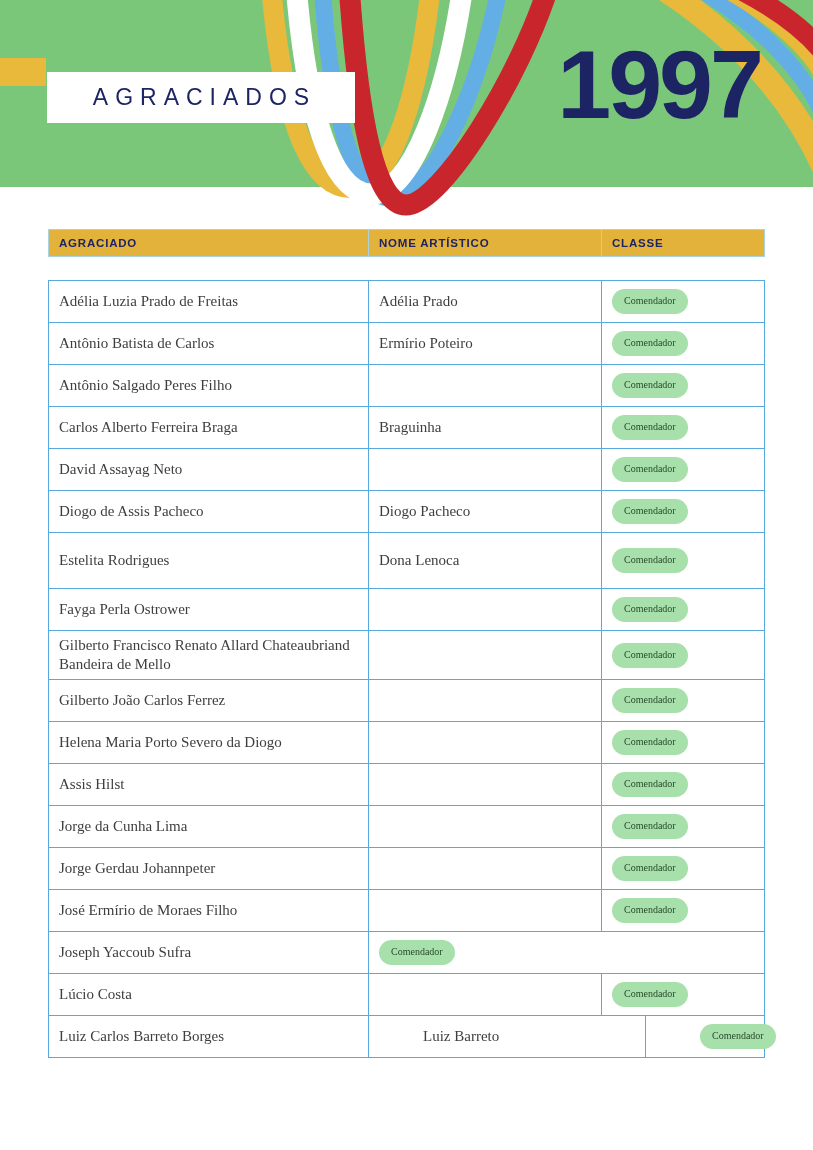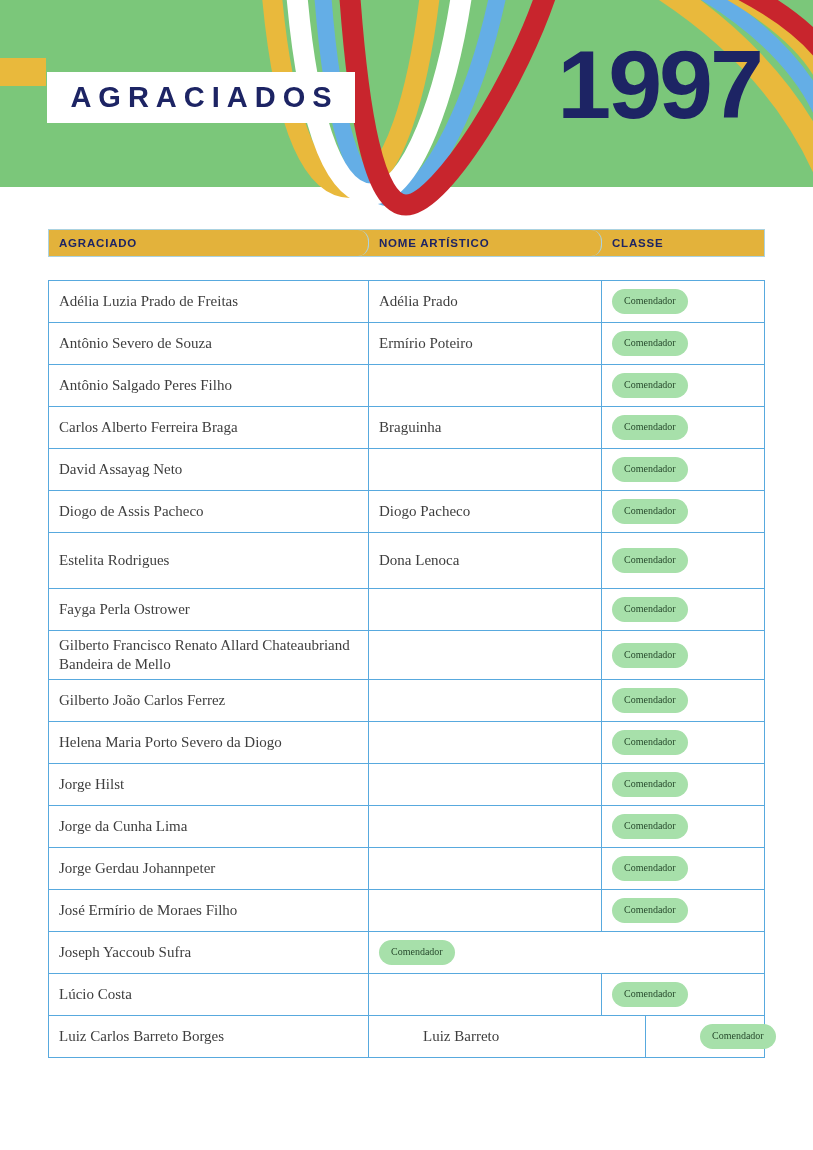--- a/index.html
+++ b/index.html
@@ -24,7 +24,7 @@
     background:#ffffff;z-index:2;display:flex;align-items:center;justify-content:center;
   }
   .title-box span{
-    color:var(--navy,#1d2464);font-size:29px;font-weight:bold;
+    color:var(--navy,#1d2464);font-size:23px;font-weight:normal;
     letter-spacing:7px;padding-left:7px; 
     white-space:nowrap;
   }

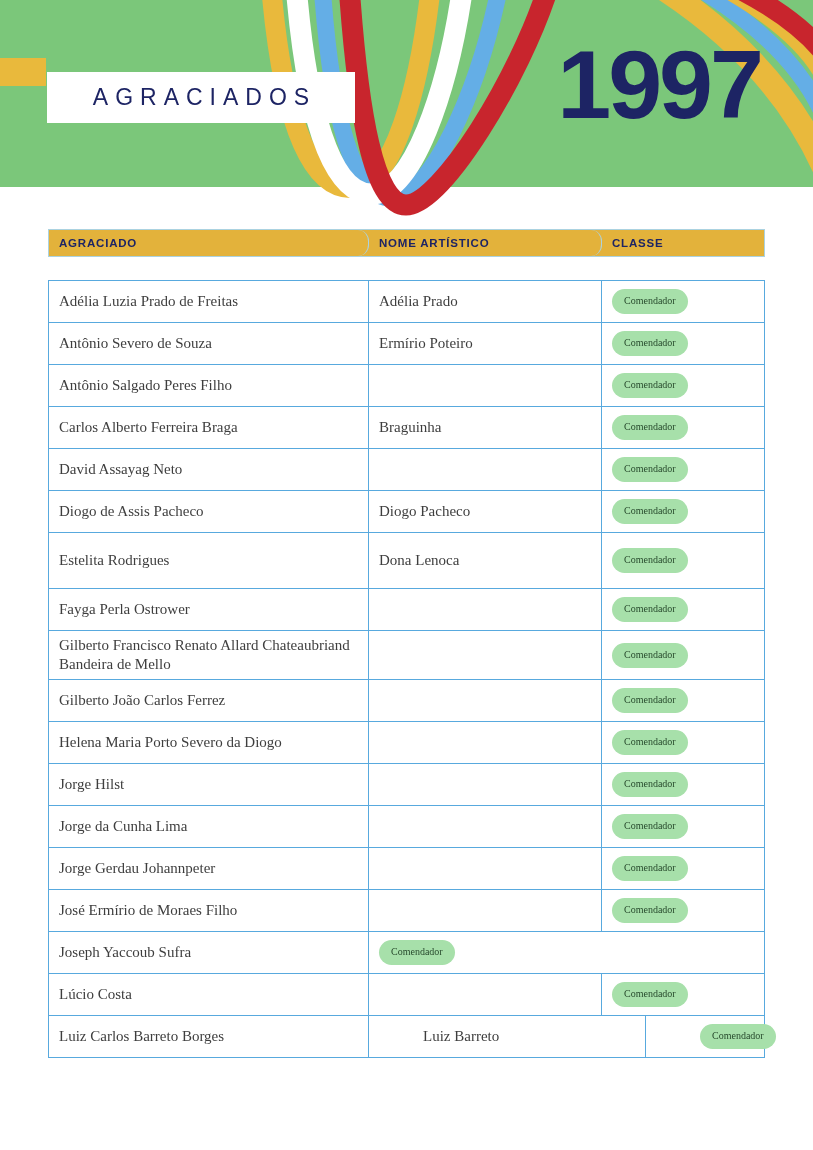--- a/index.html
+++ b/index.html
@@ -46,7 +46,7 @@
     display:flex;align-items:center;padding-left:10px;
     color:var(--navy,#1d2464);font-size:11.5px;font-weight:bold;letter-spacing:0.8px;
     border-right:1px solid var(--header_border,#abd2e0);
-    overflow:hidden;white-space:nowrap;border-radius:11px;
+    overflow:hidden;white-space:nowrap;
   }
   .thead .hcell:last-child{border-right:none;text-align:center;}
   .tbody{

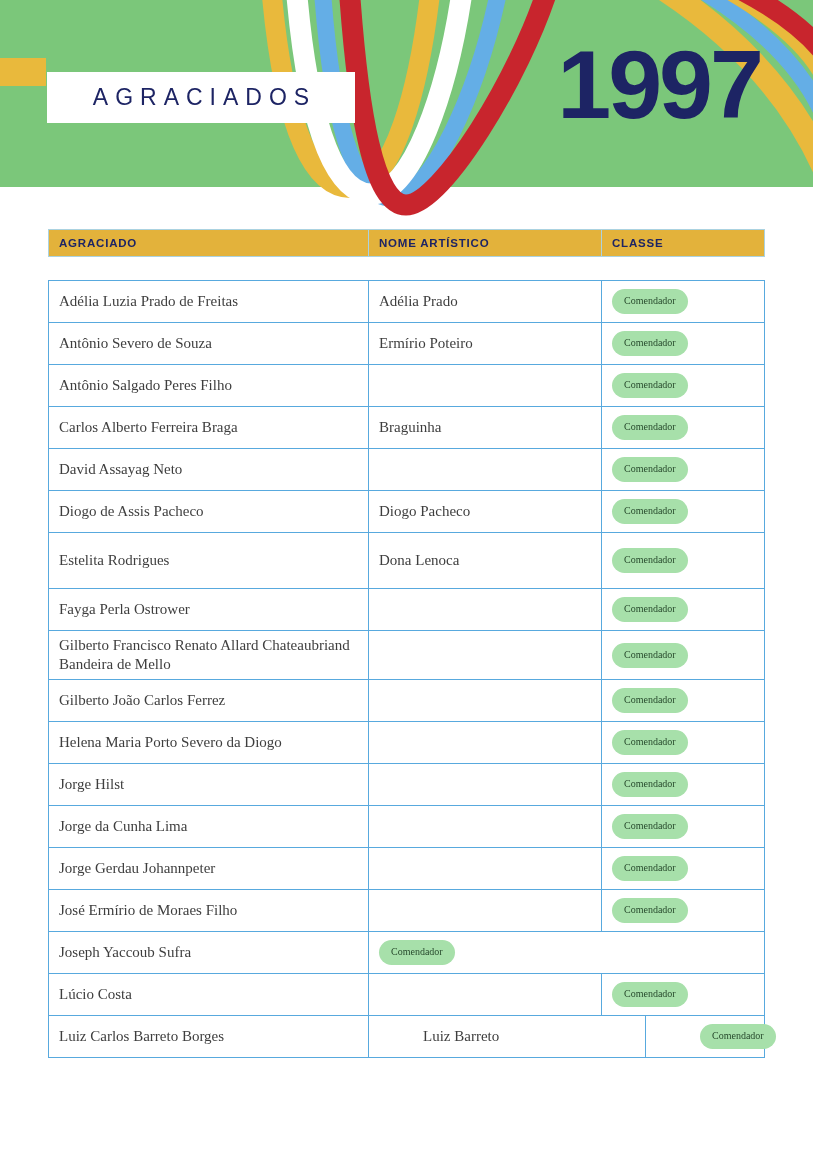--- a/index.html
+++ b/index.html
@@ -116,7 +116,7 @@
   </div>
 
   <div class="trow">
-    <div class="cell">Antônio Severo de Souza</div>
+    <div class="cell">Antônio Batista de Carlos</div>
     <div class="cell">Ermírio Poteiro</div>
     <div class="cell">
       <span class="badge">Comendador</span>

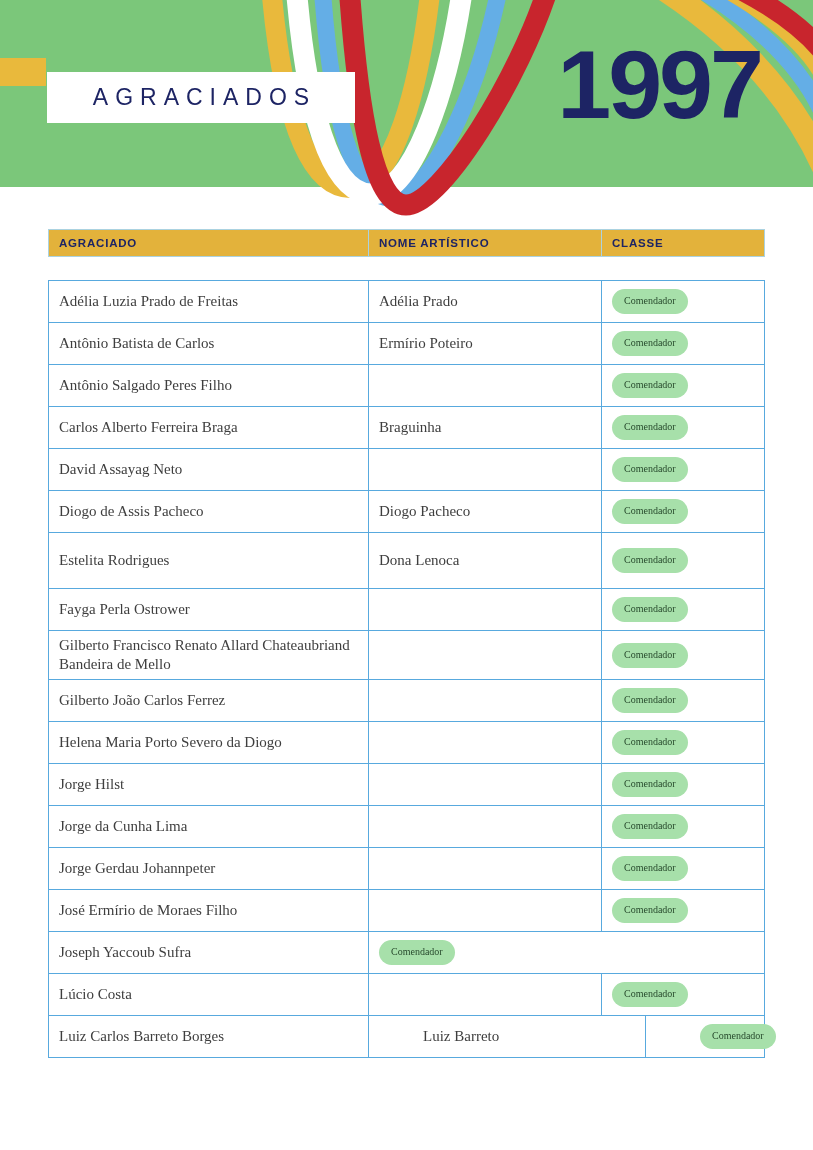--- a/index.html
+++ b/index.html
@@ -196,7 +196,7 @@
   </div>
 
   <div class="trow">
-    <div class="cell">Jorge Hilst</div>
+    <div class="cell">Assis Hilst</div>
     <div class="cell"></div>
     <div class="cell">
       <span class="badge">Comendador</span>

